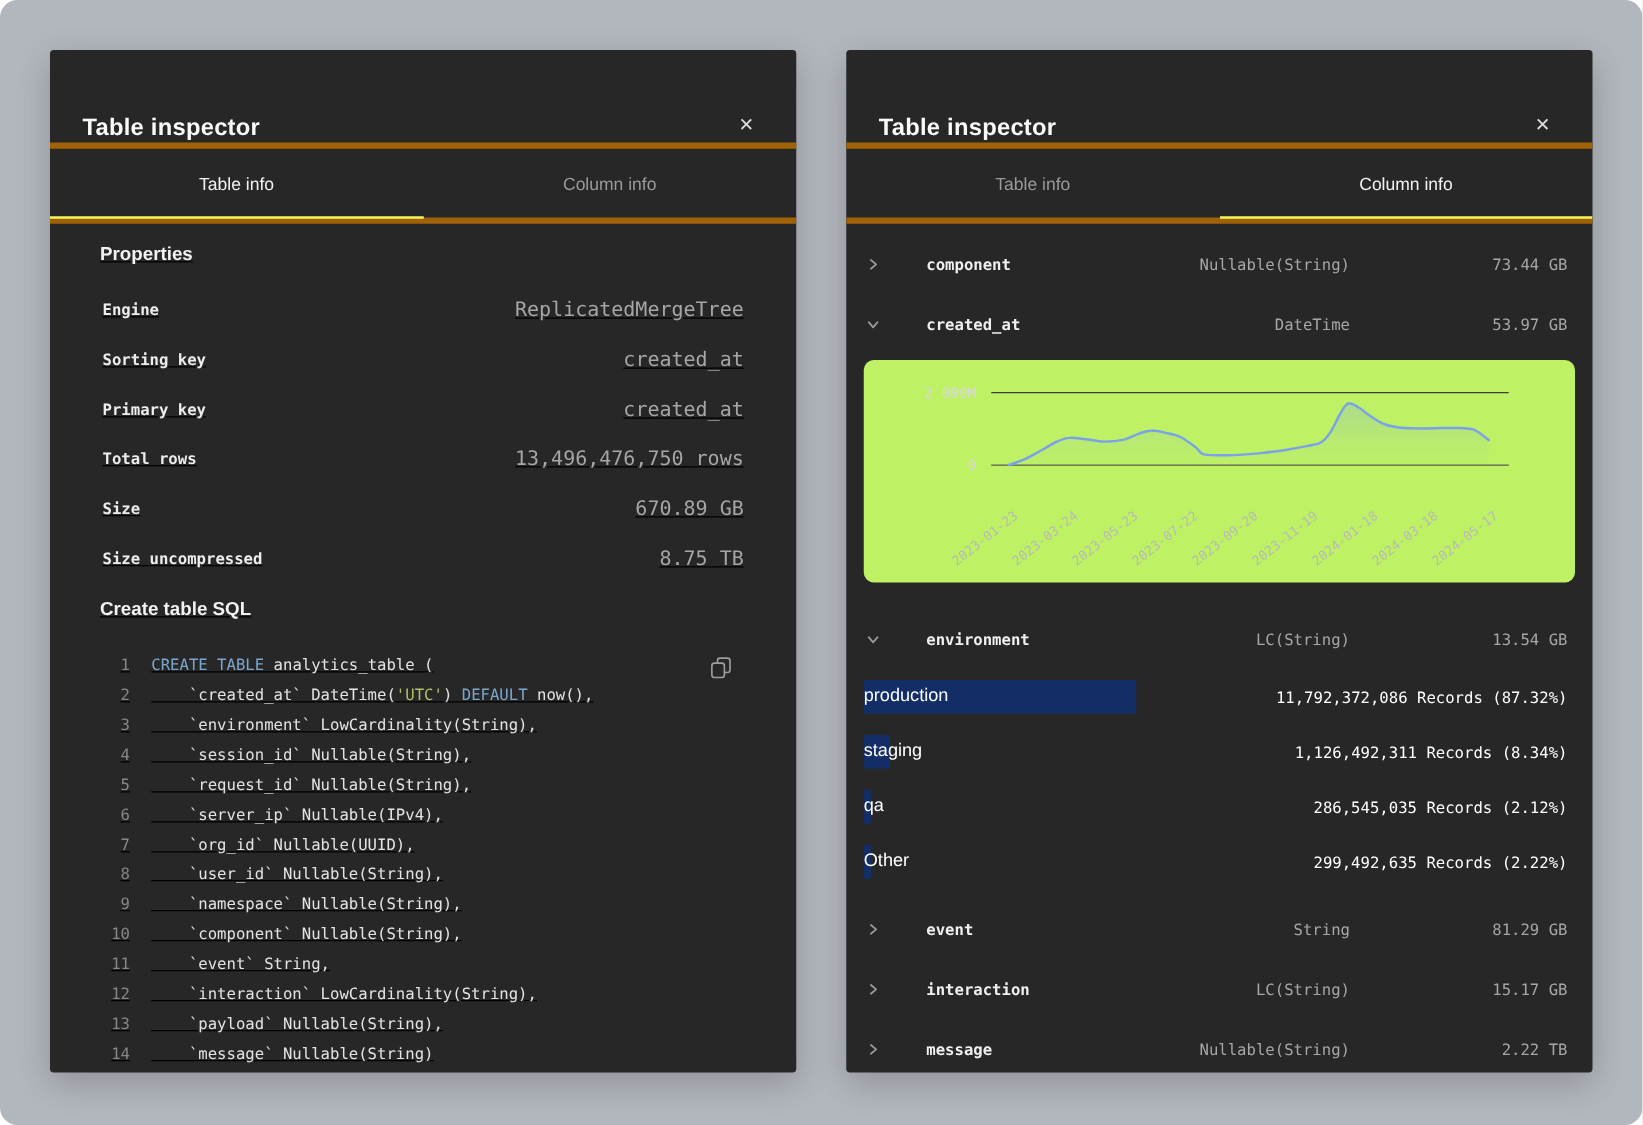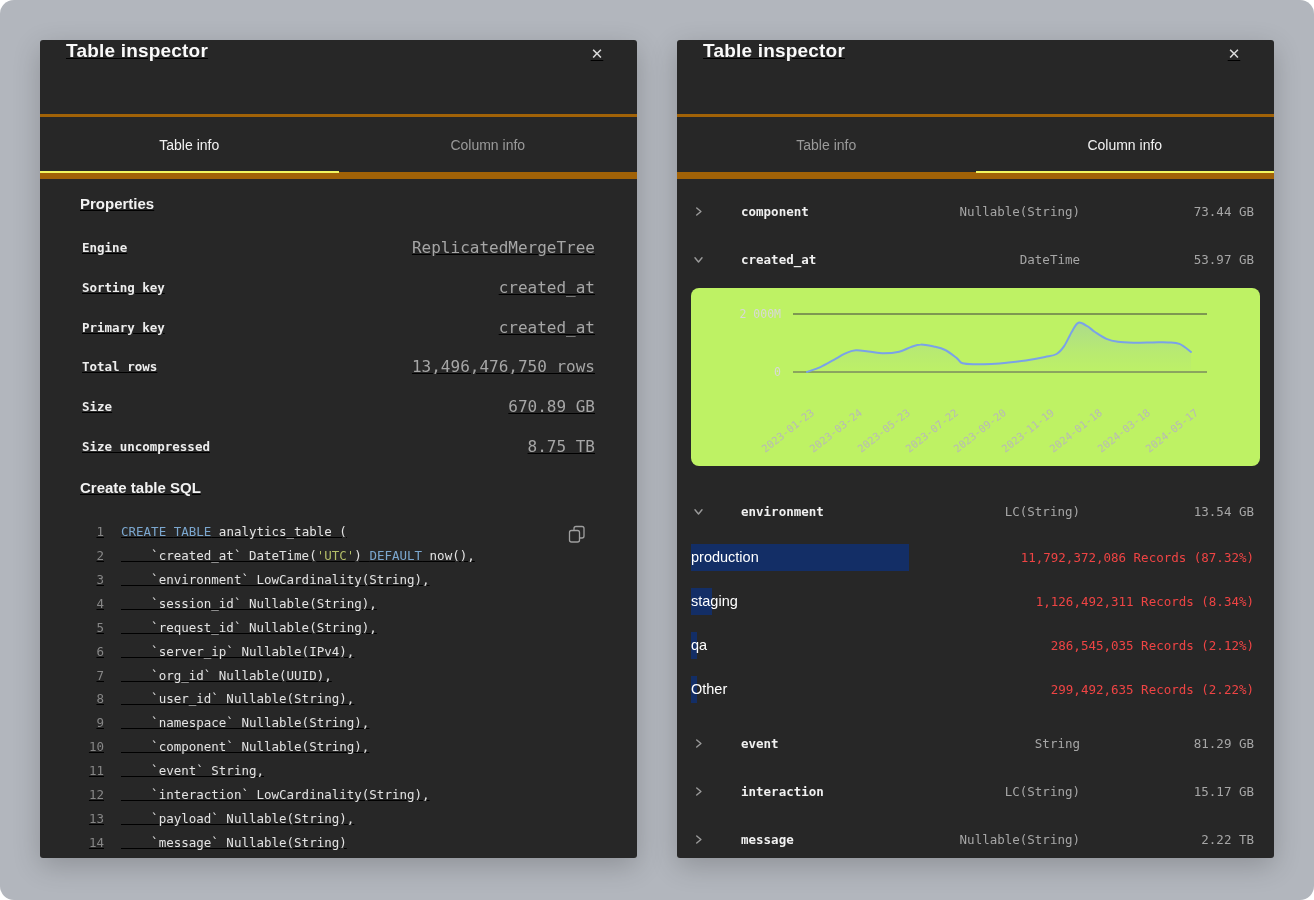--- a/index.html
+++ b/index.html
@@ -10,8 +10,8 @@
   .panel.left{left:40px;}
   .panel.right{left:677px;}
 
-  .panel-header{height:74px;display:flex;align-items:flex-start;justify-content:space-between;
-    padding:0 26px;border-bottom:3px solid #a16207;text-decoration:underline;}
+  .panel-header{height:74px;display:flex;align-items:flex-end;justify-content:space-between;
+    padding:0 26px;border-bottom:5px solid #a16207;}
   .panel-title{color:#fafafa;font-size:19px;font-weight:700;letter-spacing:.2px;}
   .close-btn{width:28px;height:28px;display:flex;align-items:center;justify-content:center;
     color:#dcdcdc;font-size:15px;cursor:pointer;user-select:none;}

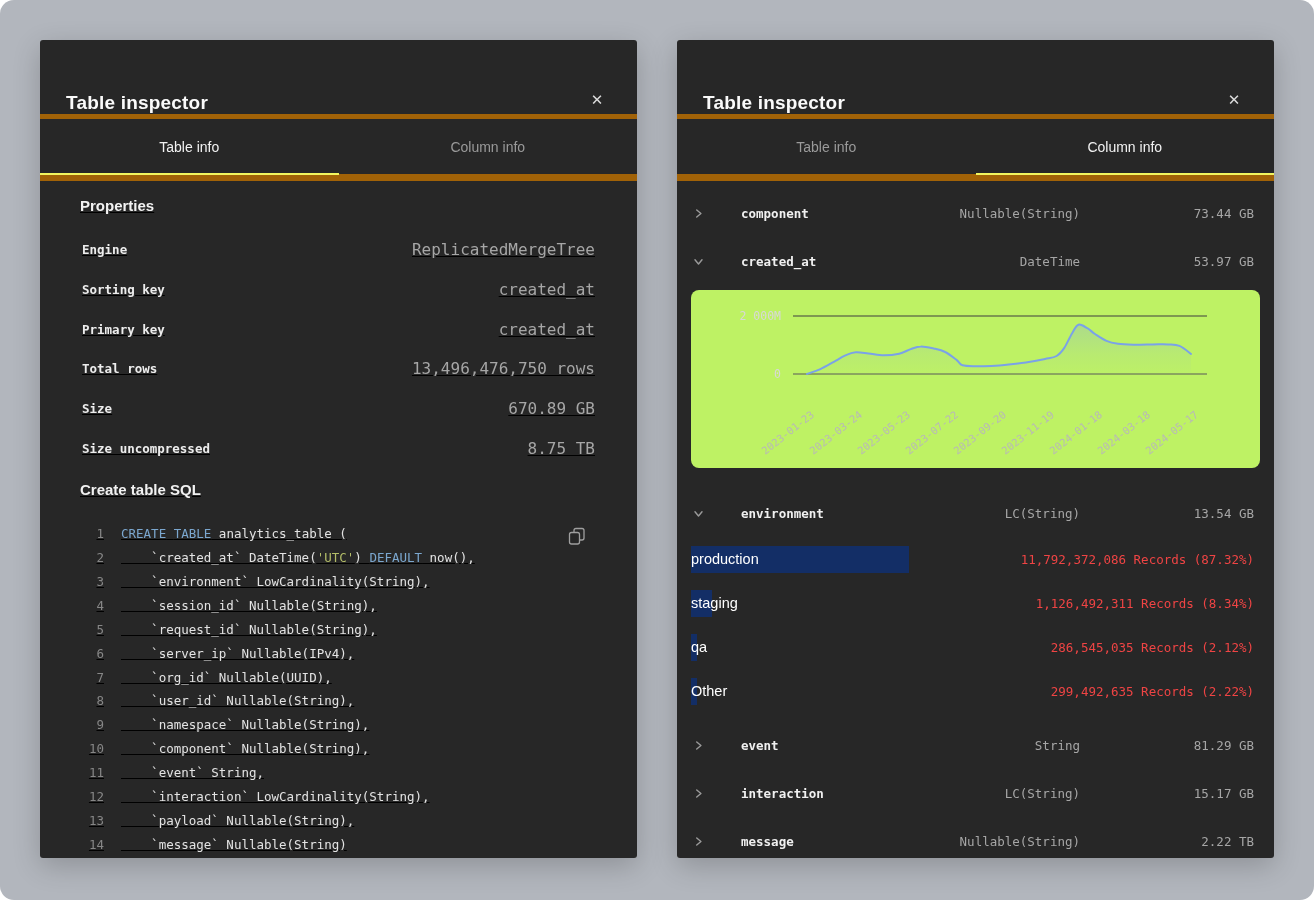--- a/index.html
+++ b/index.html
@@ -16,7 +16,7 @@
   .close-btn{width:28px;height:28px;display:flex;align-items:center;justify-content:center;
     color:#dcdcdc;font-size:15px;cursor:pointer;user-select:none;}
 
-  .tabs{display:flex;height:55px;border-bottom:7px solid #a16207;justify-content:space-between;}
+  .tabs{display:flex;height:55px;border-bottom:5px solid #a16207;justify-content:space-between;}
   .tab{flex:1;display:flex;align-items:center;justify-content:center;font-size:14px;color:#9a9a9a;
     position:relative;cursor:pointer;}
   .tab.active{color:#f2f2f2;}

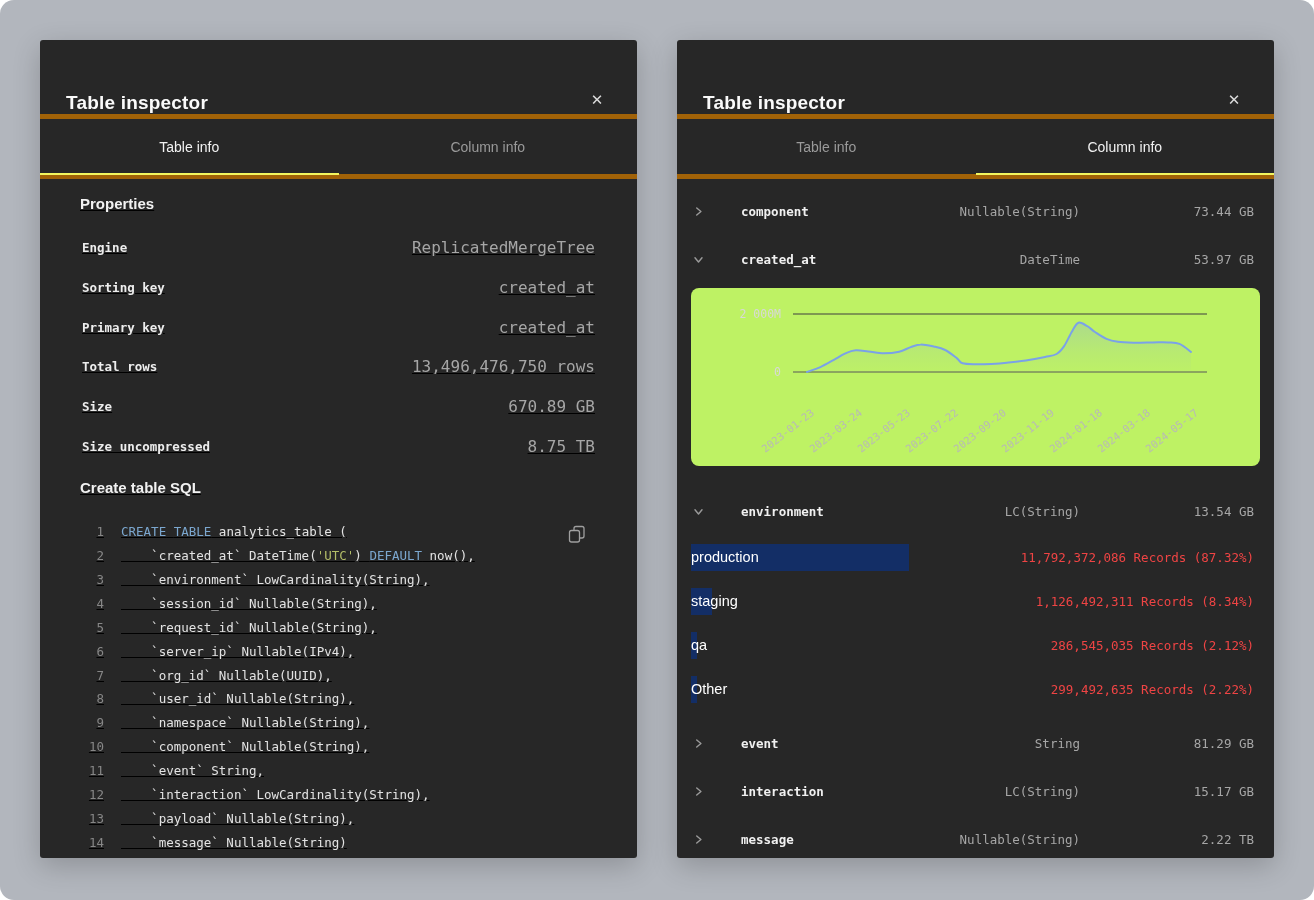--- a/index.html
+++ b/index.html
@@ -57,7 +57,7 @@
   .val-bar-wrap{position:relative;height:27px;display:flex;align-items:center;min-width:230px;}
   .val-bar{position:absolute;left:0;top:0;bottom:0;background:#132e66;}
   .val-label{position:relative;color:#ffffff;font-size:14.5px;}
-  .val-records{font-family:"DejaVu Sans Mono",monospace;font-size:12.5px;color:#ef4444;}
+  .val-records{font-family:"DejaVu Sans Mono",monospace;font-size:12.5px;color:#ffffff;}
 </style>
 </head>
 <body>

